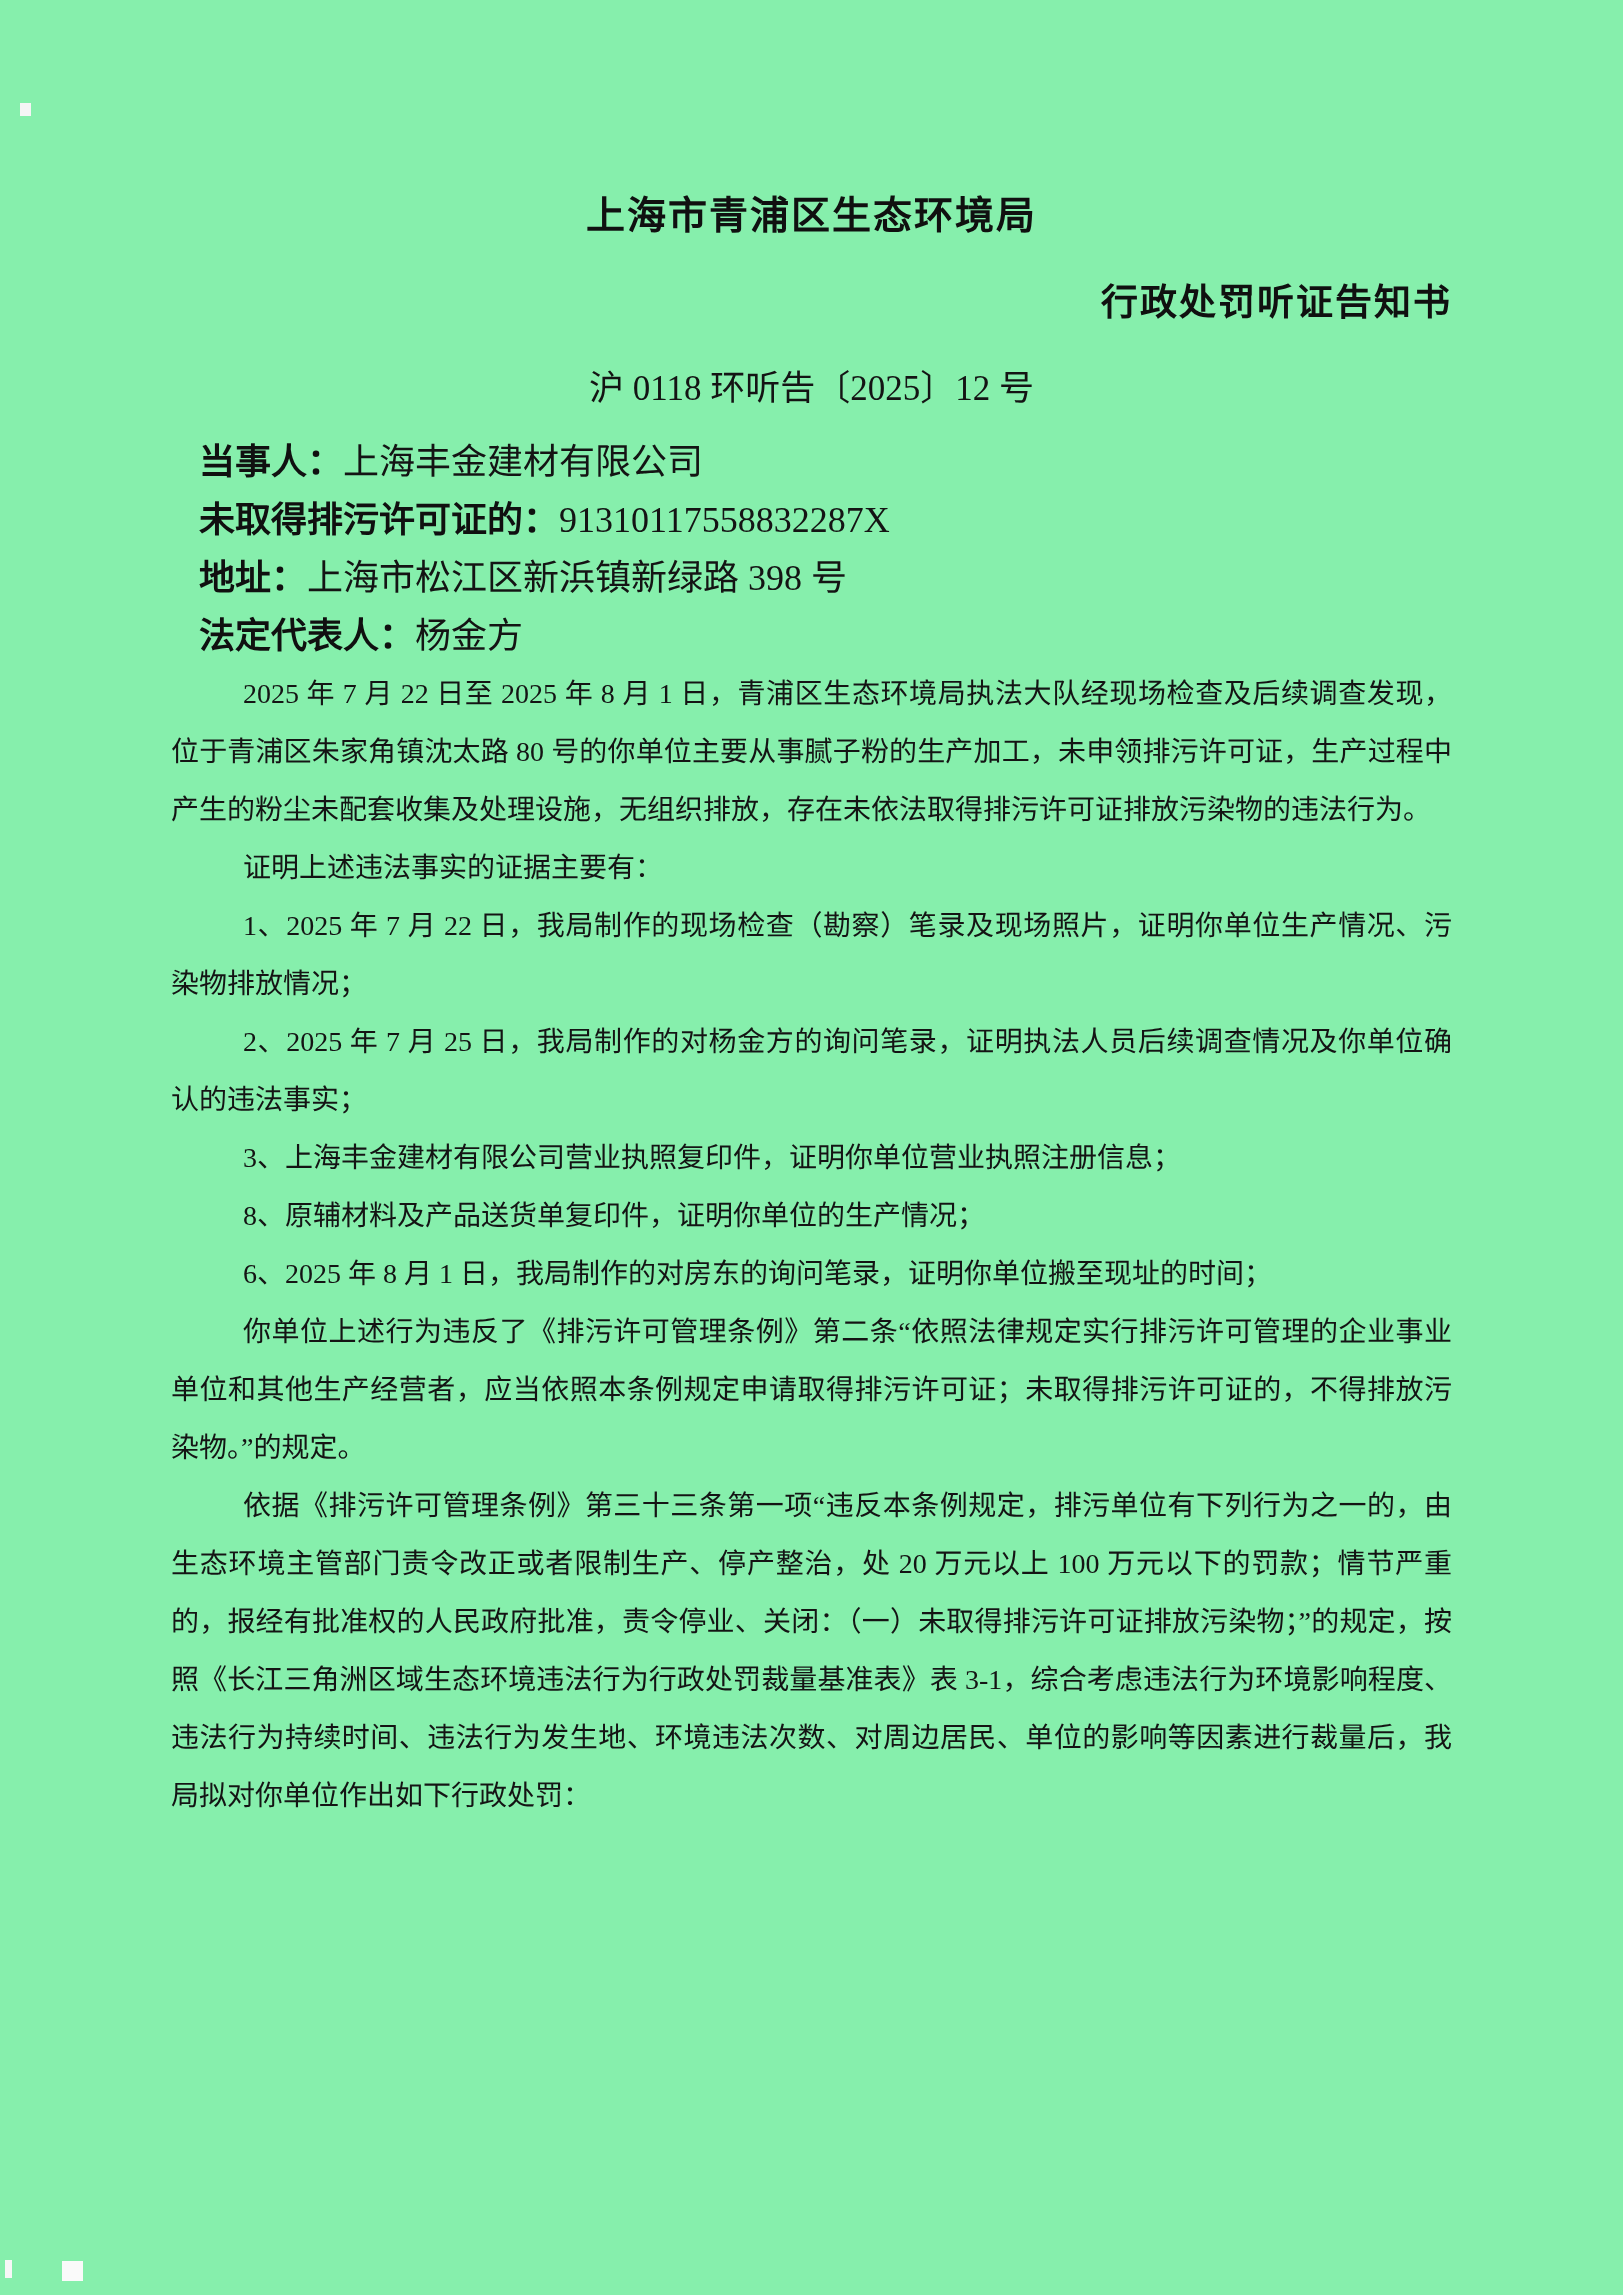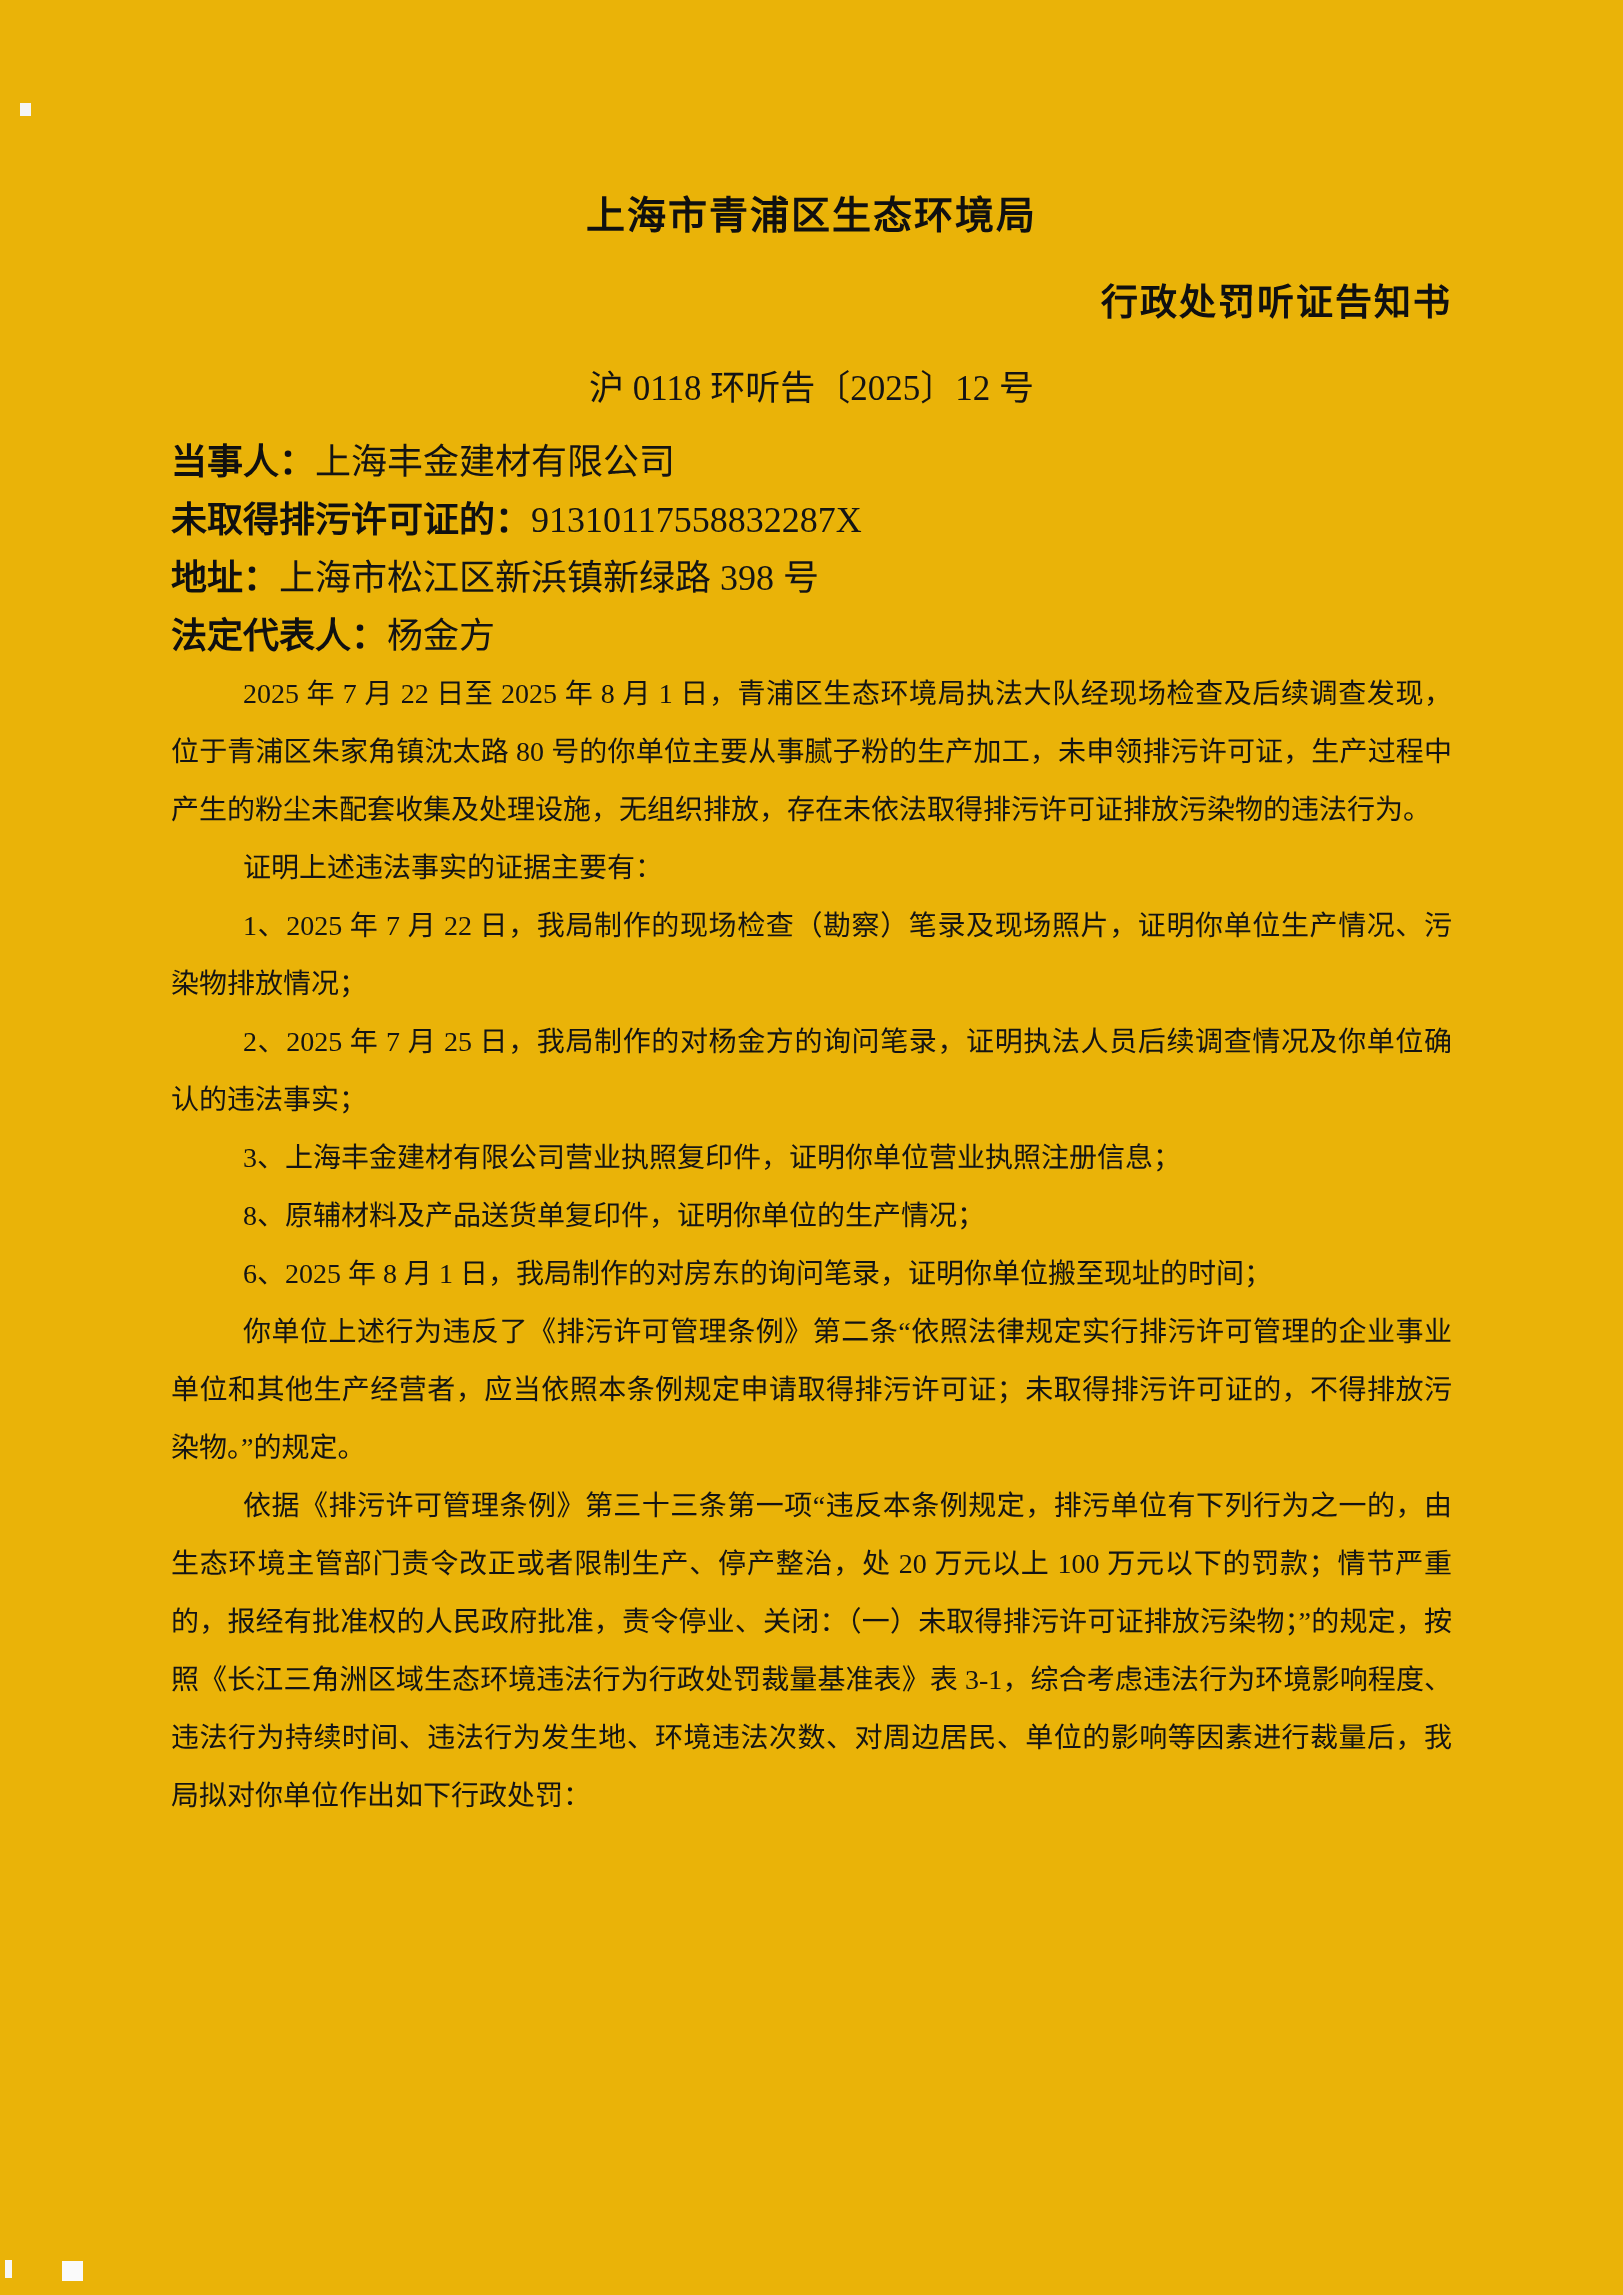--- a/index.html
+++ b/index.html
@@ -10,7 +10,7 @@
     width: 1623px;
     height: 2295px;
     margin: 0 auto;
-    background: #eab308;
+    background: #86efac;
     overflow: hidden;
     color: #161616;
   }

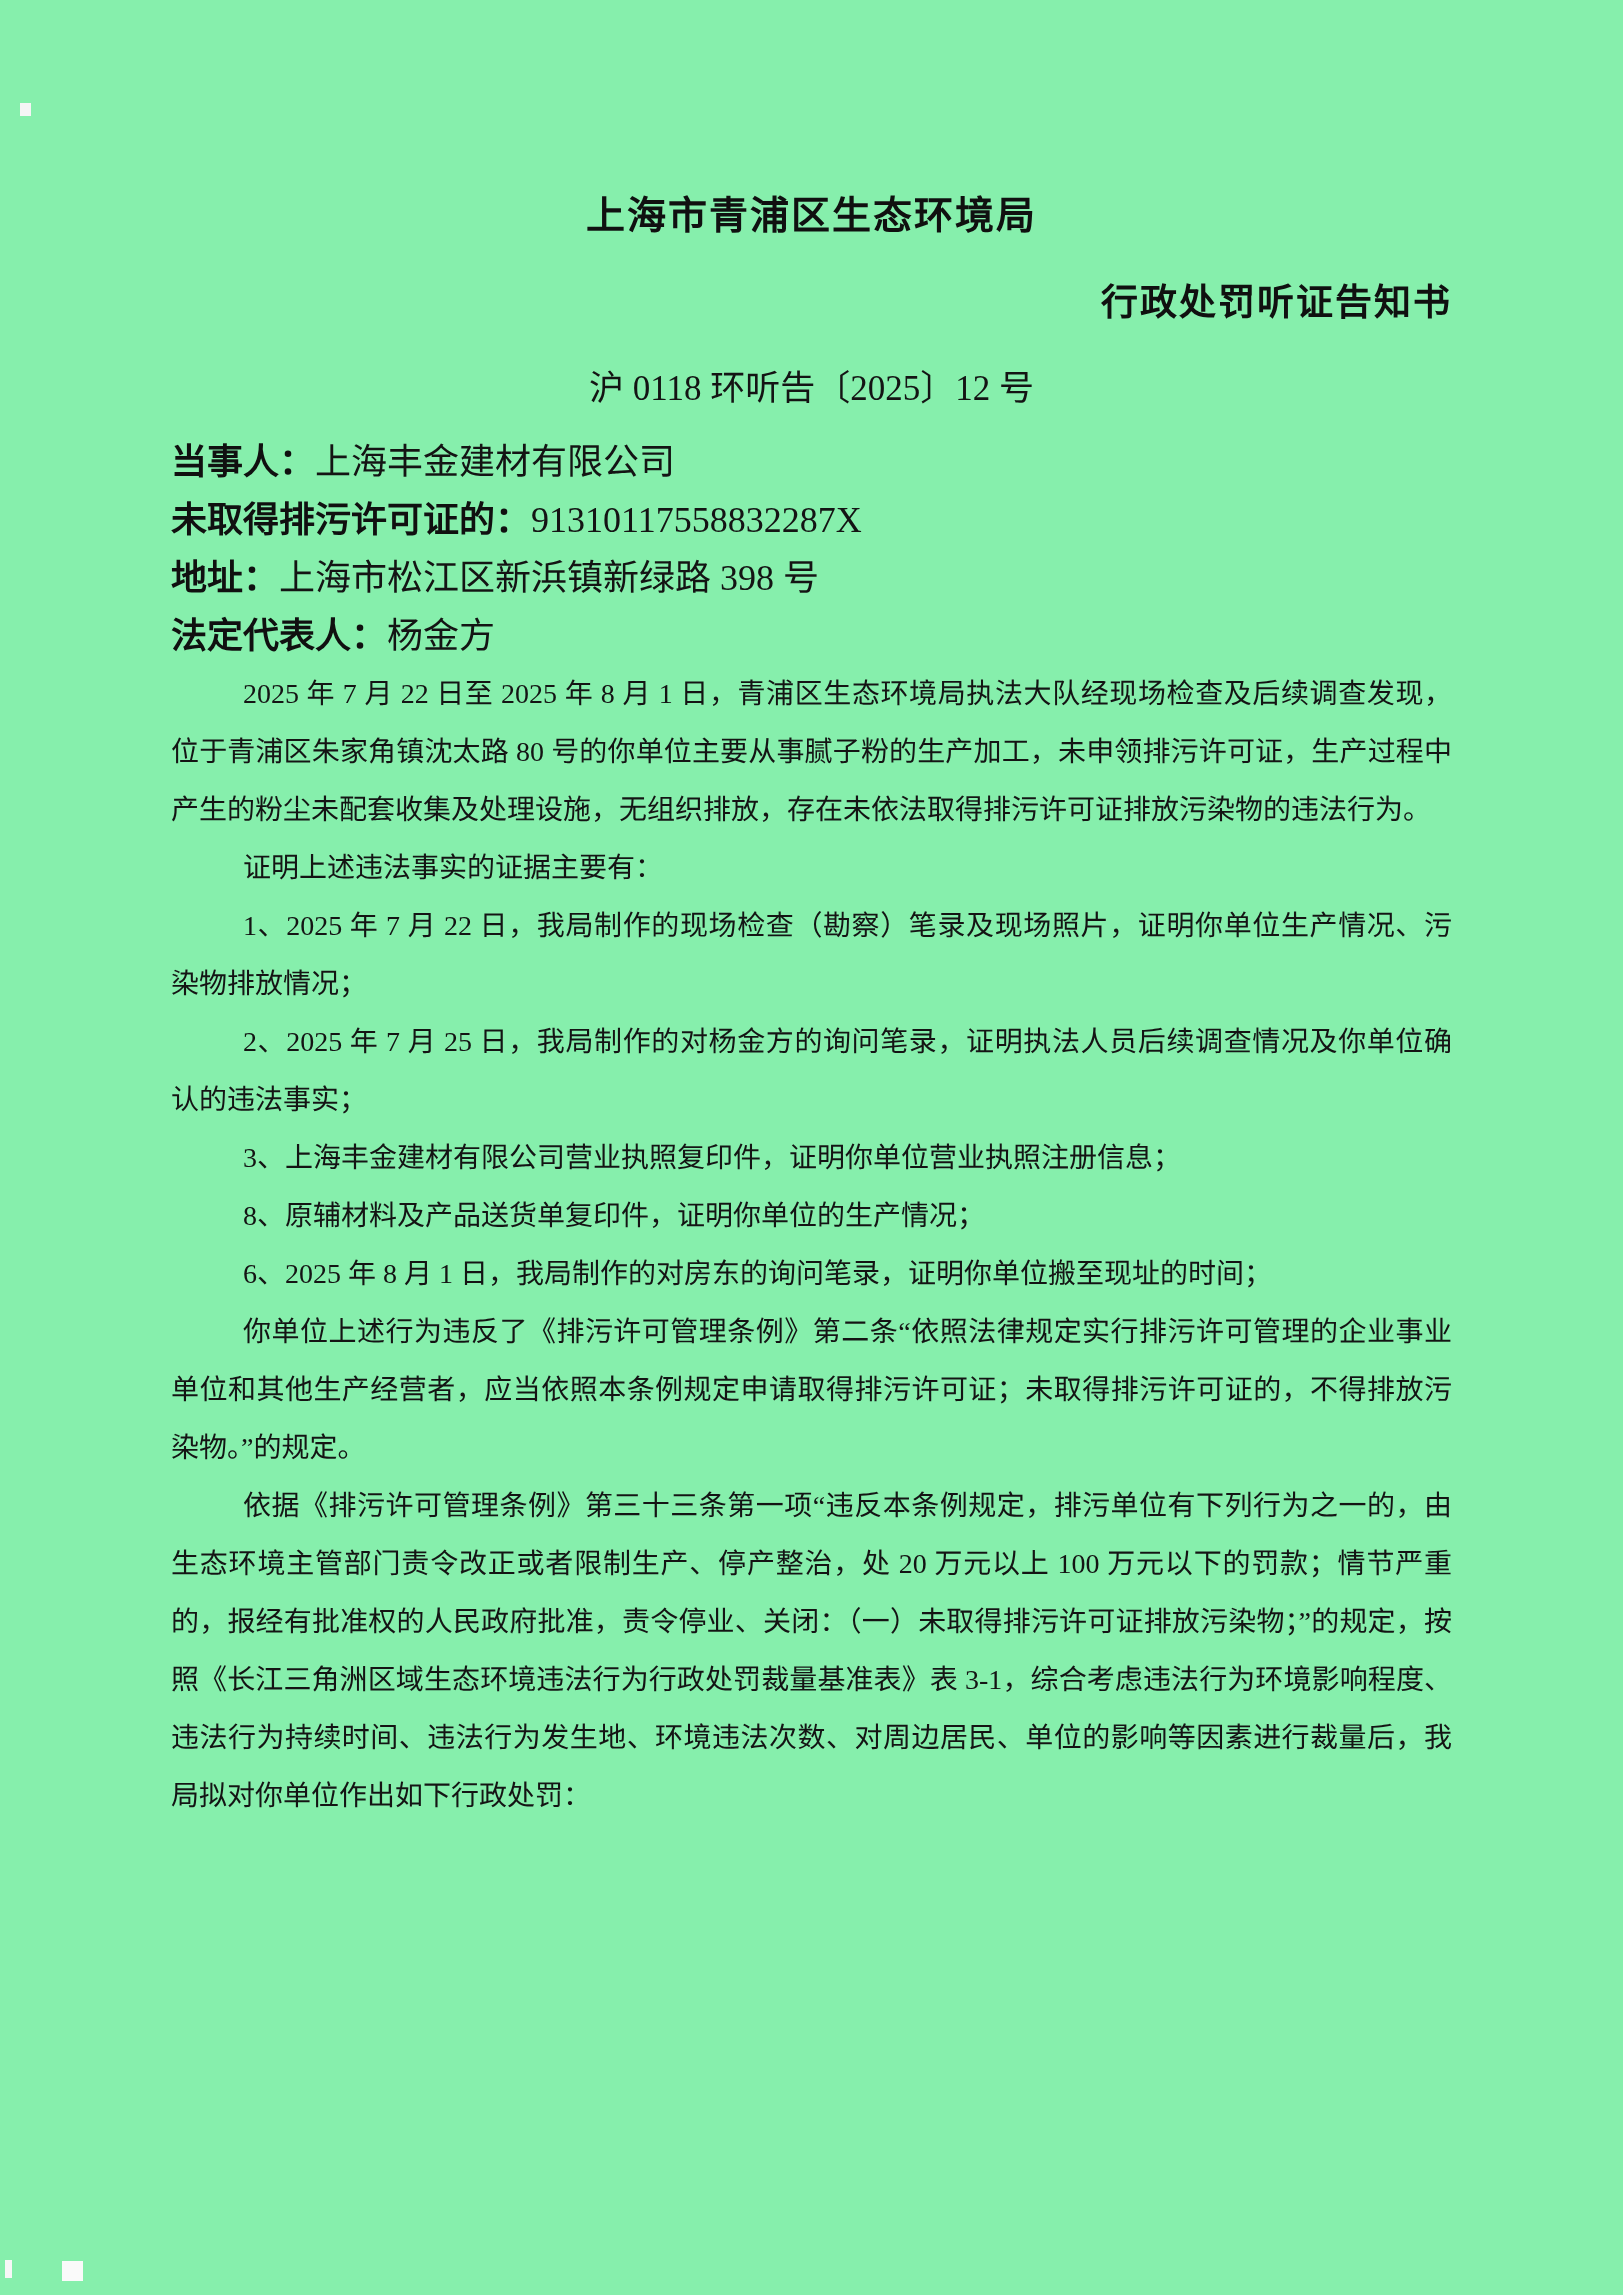--- a/index.html
+++ b/index.html
@@ -62,6 +62,7 @@
     font-size: 36px;
     line-height: 58px;
     white-space: nowrap;
+    margin-left: 28px;
   }
 
   .party-label {

